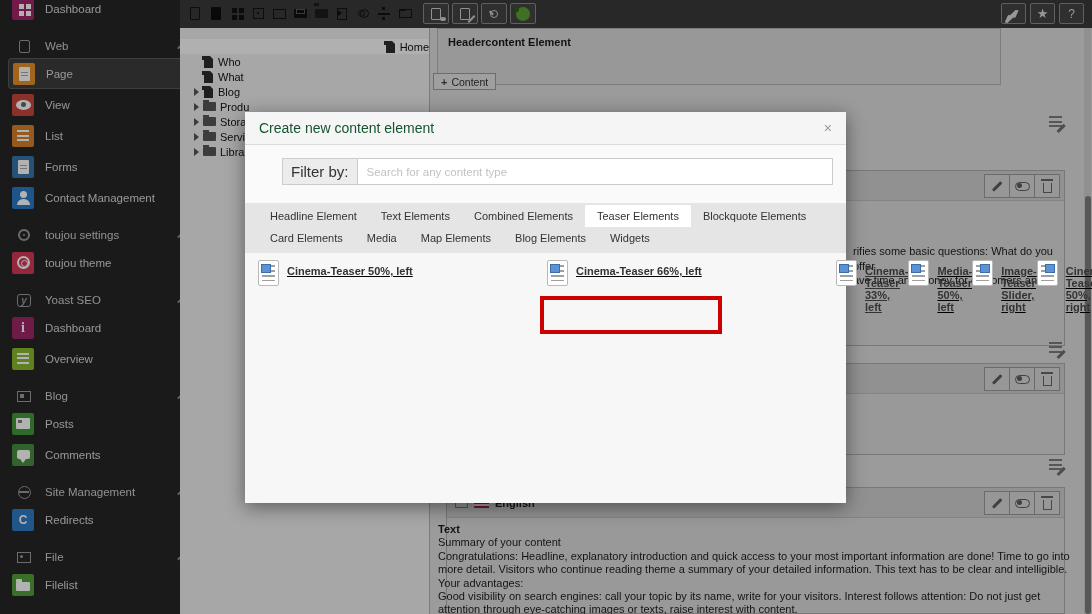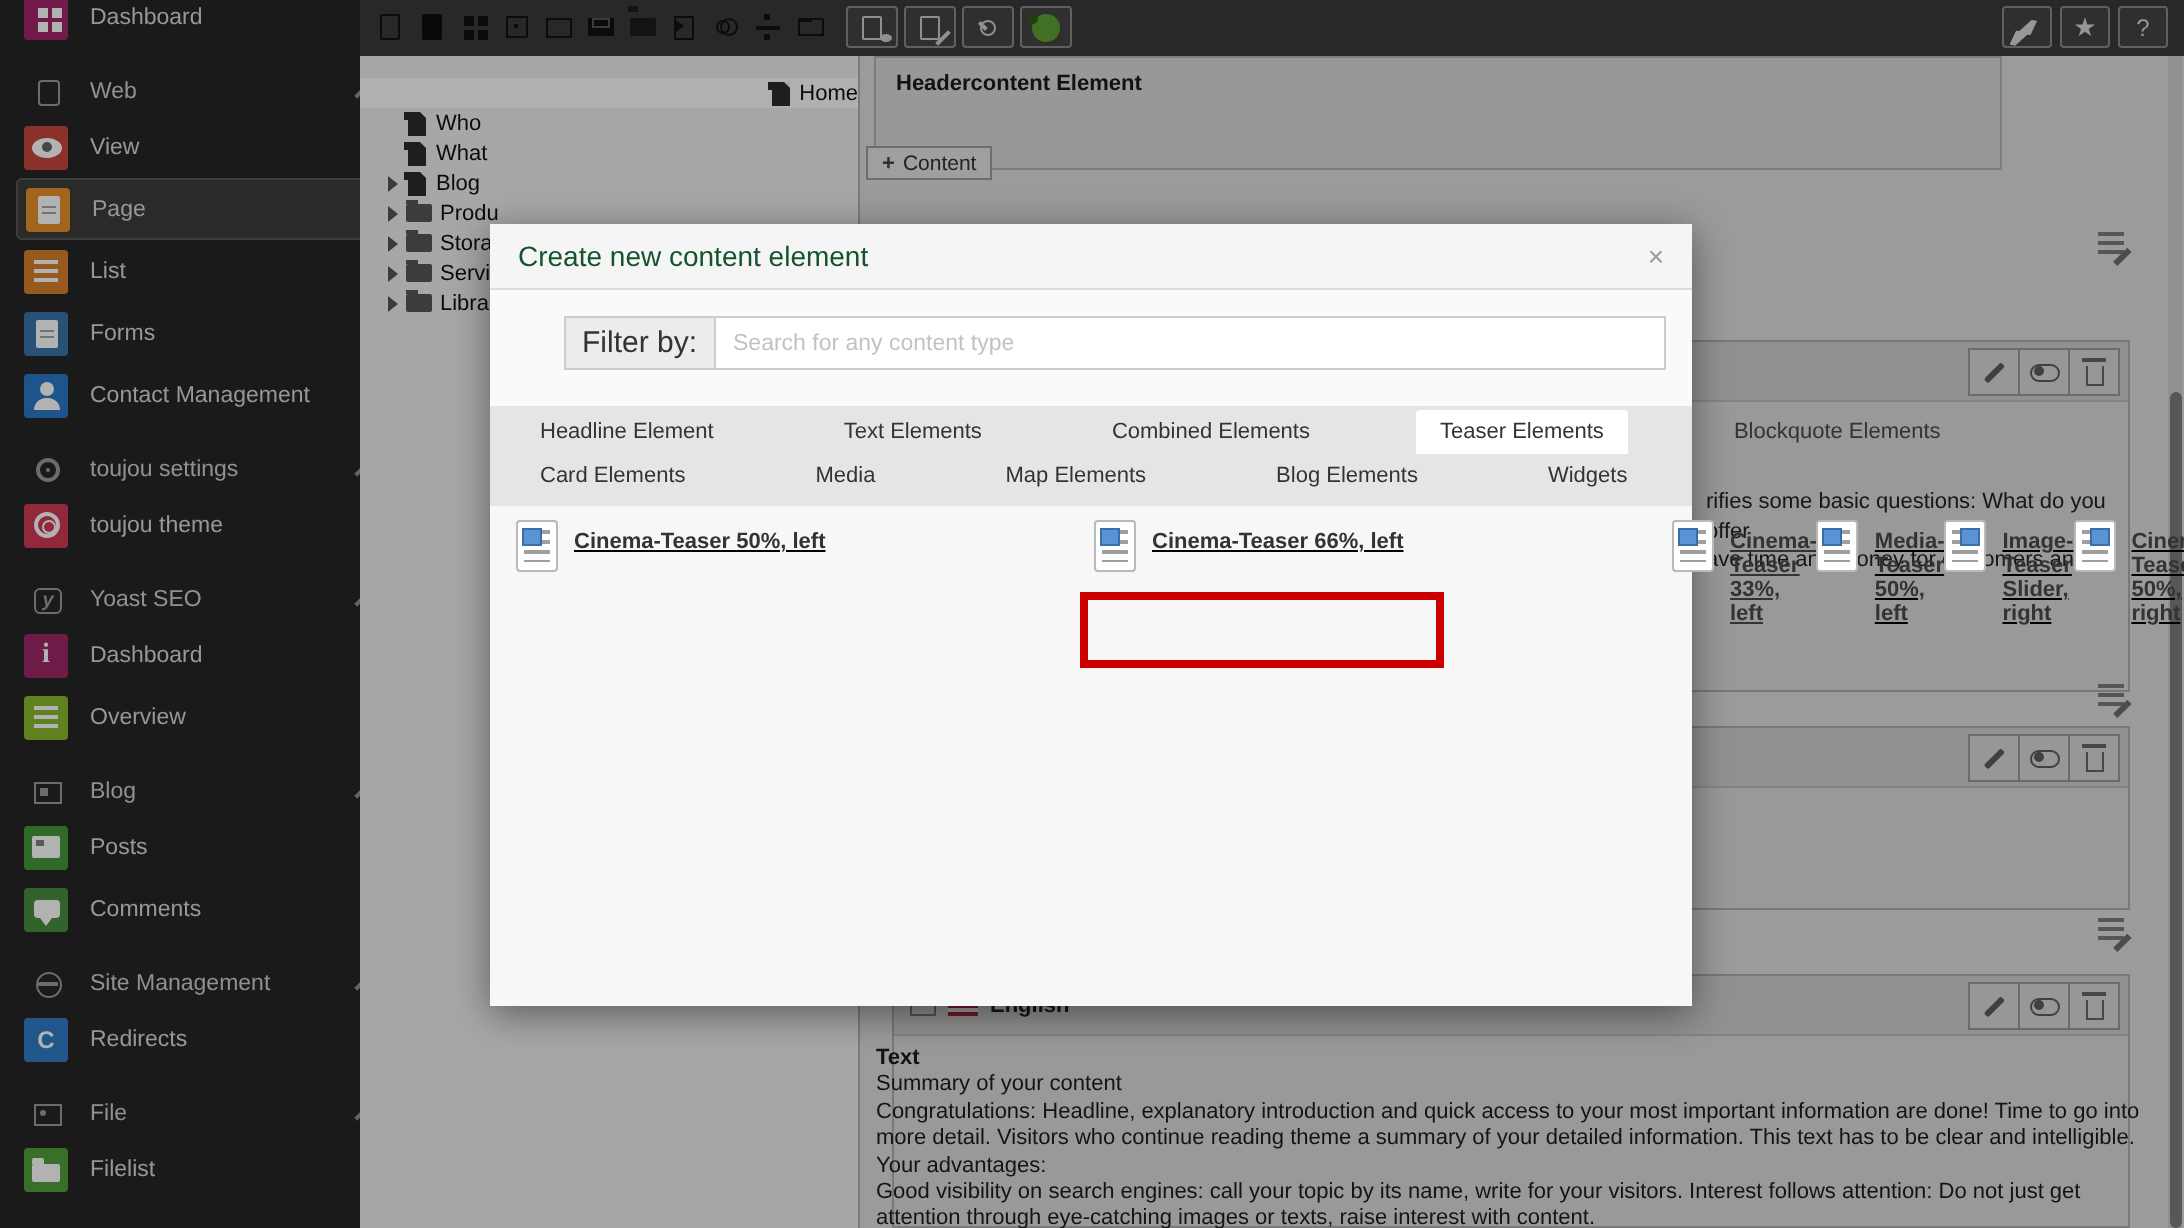--- a/index.html
+++ b/index.html
@@ -185,17 +185,17 @@
       <span>Web</span>
       <span class="chev"></span>
     </div>
-    <div class="sb-item">
-      <span class="tile" style="background-color: rgb(201, 70, 61);">
-          <span class="g g-eye"></span>
-        </span>
-      <span>View</span>
-    </div>
     <div class="sb-item active">
       <span class="tile" style="background-color: rgb(232, 145, 44);">
           <span class="g g-doc"></span>
         </span>
       <span>Page</span>
+    </div>
+    <div class="sb-item">
+      <span class="tile" style="background-color: rgb(201, 70, 61);">
+          <span class="g g-eye"></span>
+        </span>
+      <span>View</span>
     </div>
     <div class="sb-item">
       <span class="tile" style="background-color: rgb(217, 130, 43);">

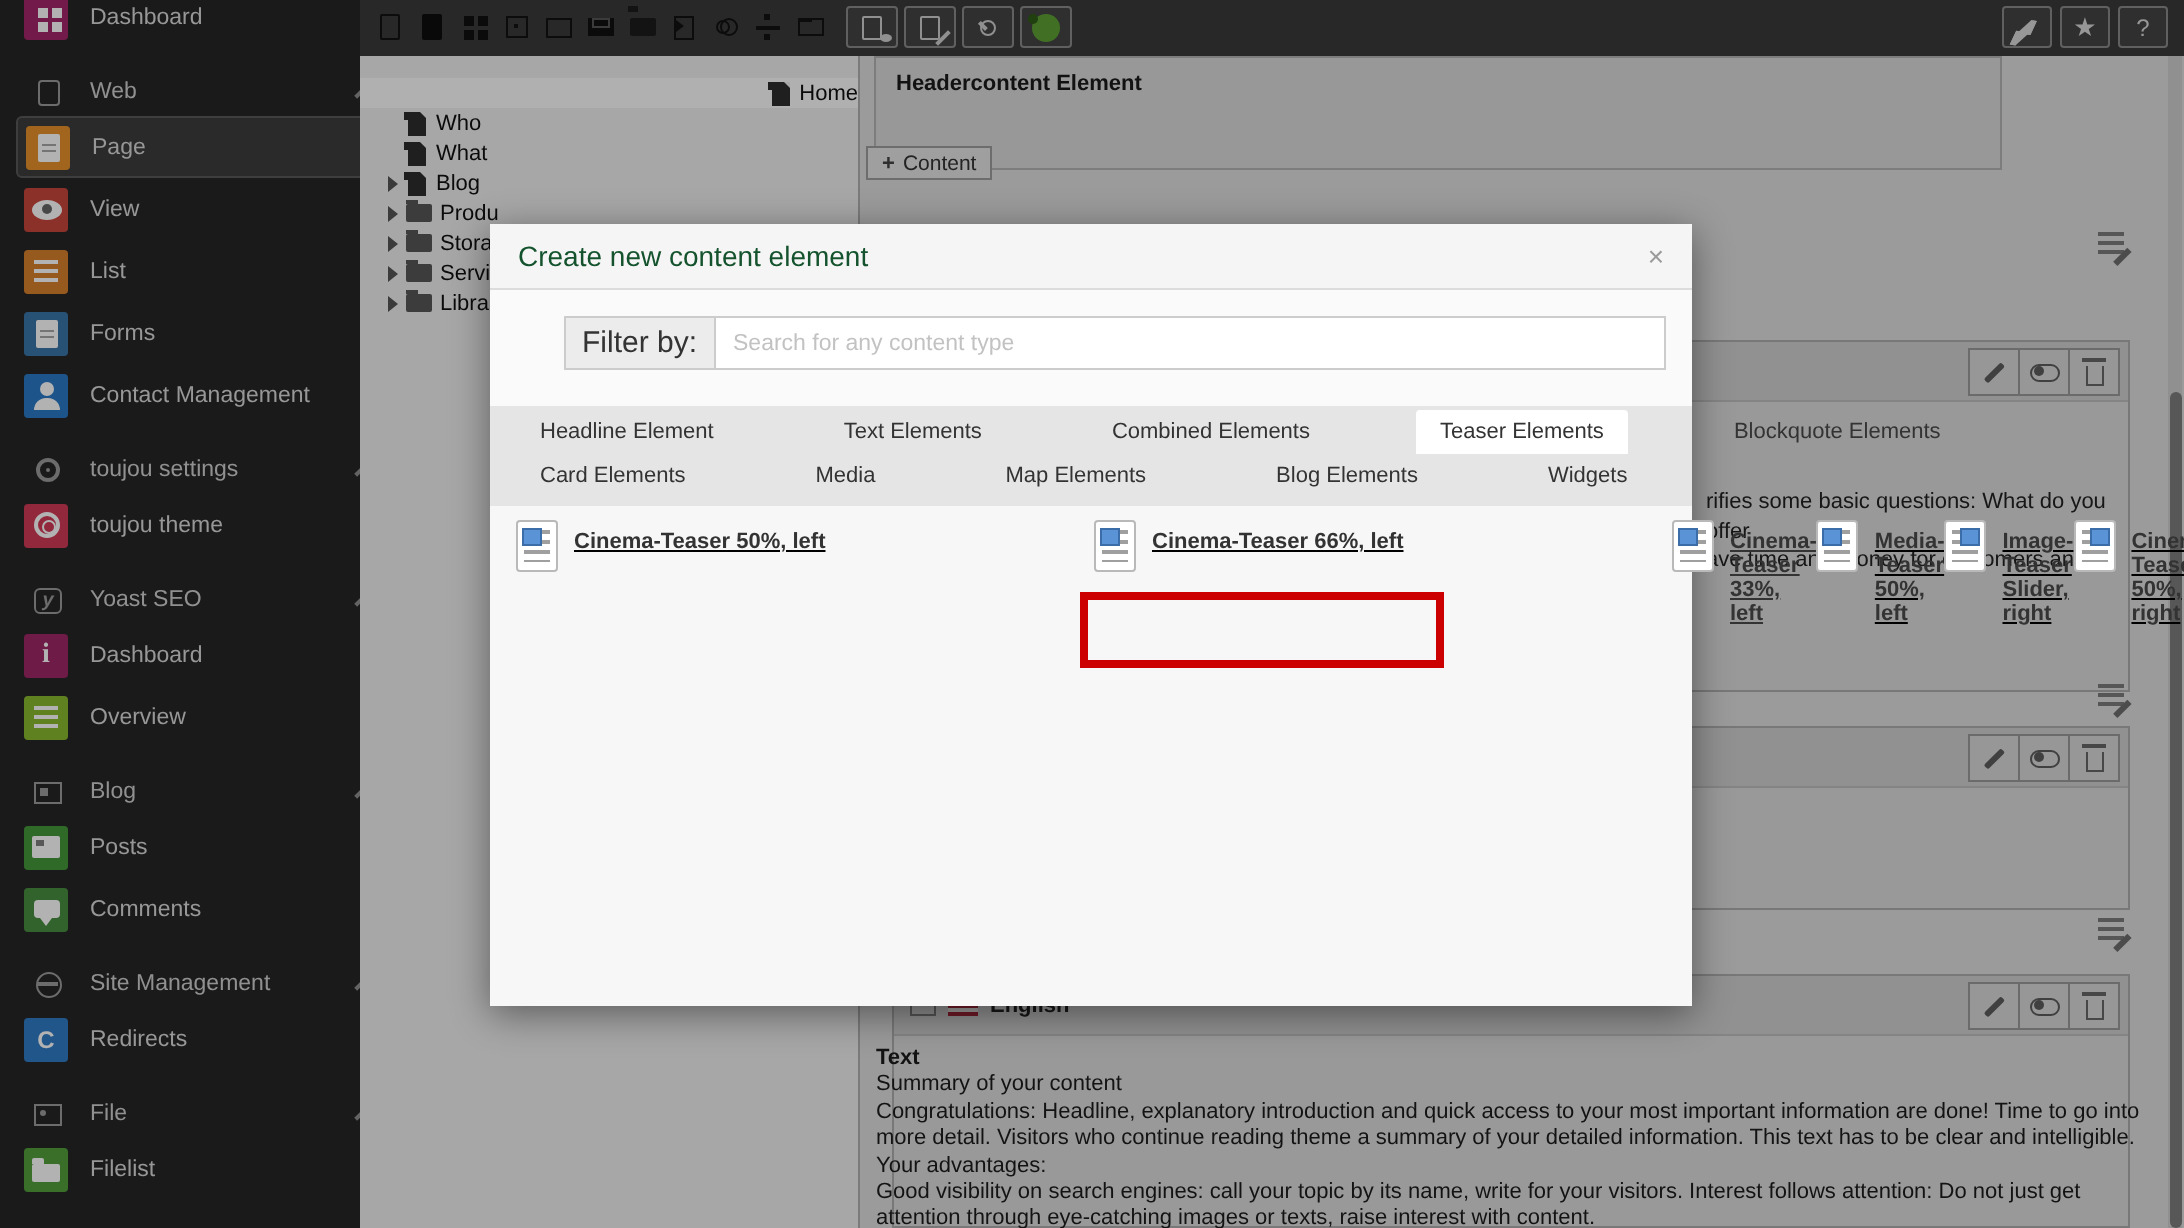--- a/index.html
+++ b/index.html
@@ -151,7 +151,7 @@
                     font-family:"Liberation Sans", sans-serif; color:#333; }
   .m-filter input::placeholder { color:#c2c2c2; }
   .m-tabs { position:absolute; left:0; right:0; top:91px; height:50px; background:#e5e5e5; padding:2px 0 0 13px; }
-  .tab-row { display:flex;gap:41px; }
+  .tab-row { display:flex; }
   .m-tab { font-size:11px; color:#333; padding:5px 12px; cursor:pointer; white-space:nowrap; }
   .m-tab.active { background:#fff; border-radius:2px 2px 0 0; }
   .m-list { position:absolute; left:0; right:0; top:141px; bottom:0; background:#f7f7f7; padding:7px 13px;text-decoration:underline; }

